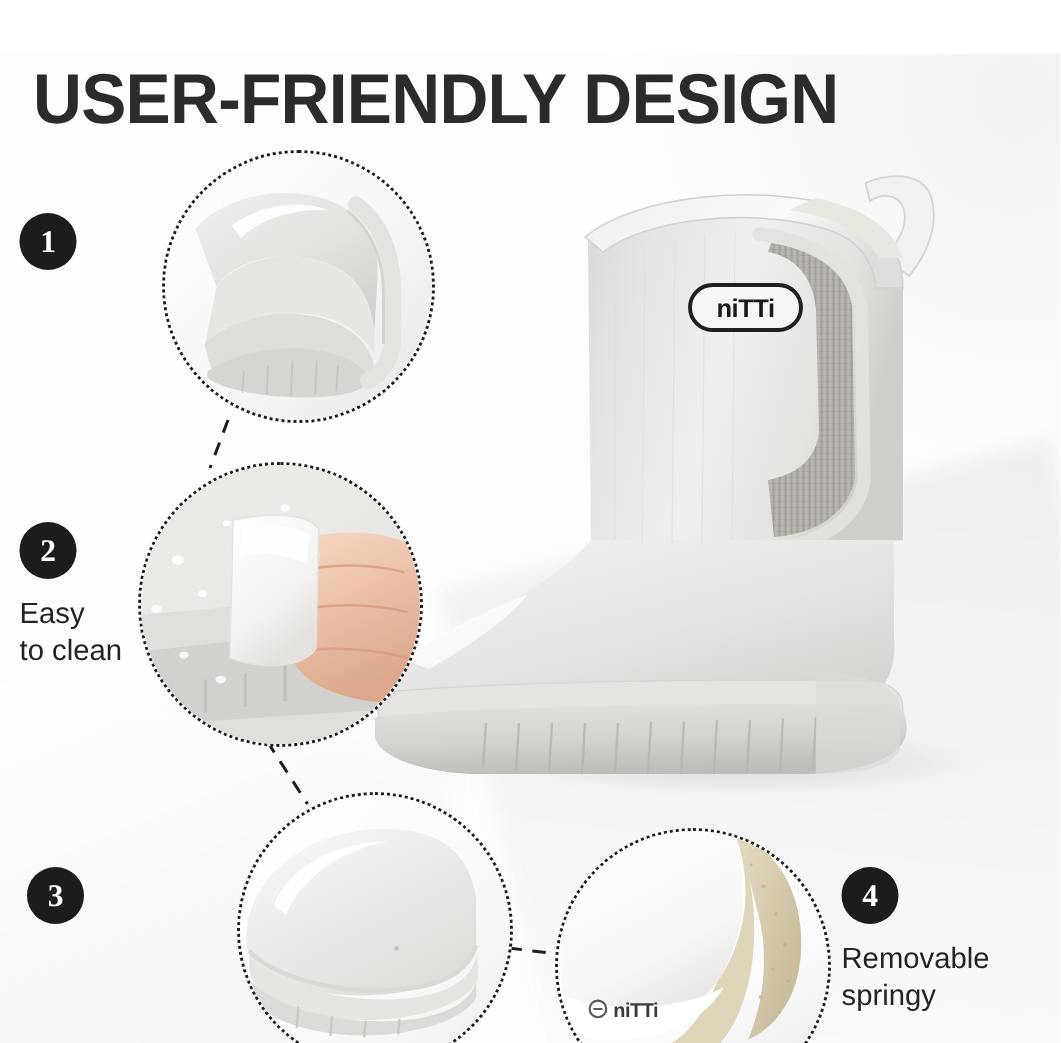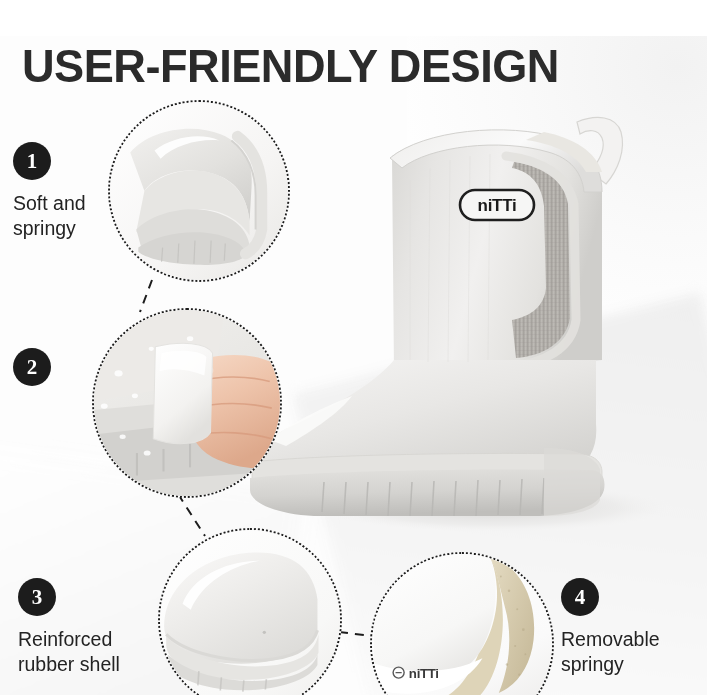--- a/index.html
+++ b/index.html
@@ -446,8 +446,6 @@
 
   <div class="callout c1">
     <div class="badge">1</div>
-    <div class="callout-text">Soft and
-springy</div>
   </div>
 
   <div class="callout c2">

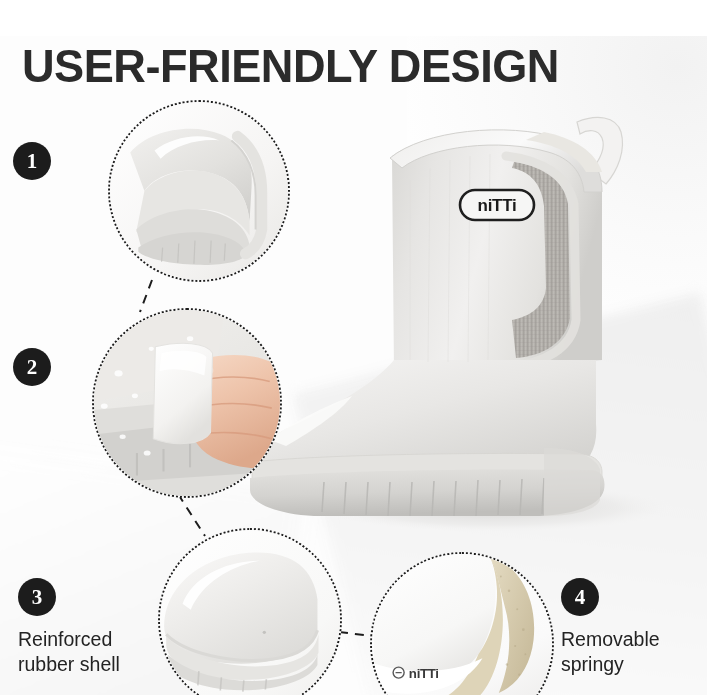--- a/index.html
+++ b/index.html
@@ -450,6 +450,8 @@
 
   <div class="callout c2">
     <div class="badge">2</div>
+    <div class="callout-text">Easy
+to clean</div>
   </div>
 
   <div class="callout c3">

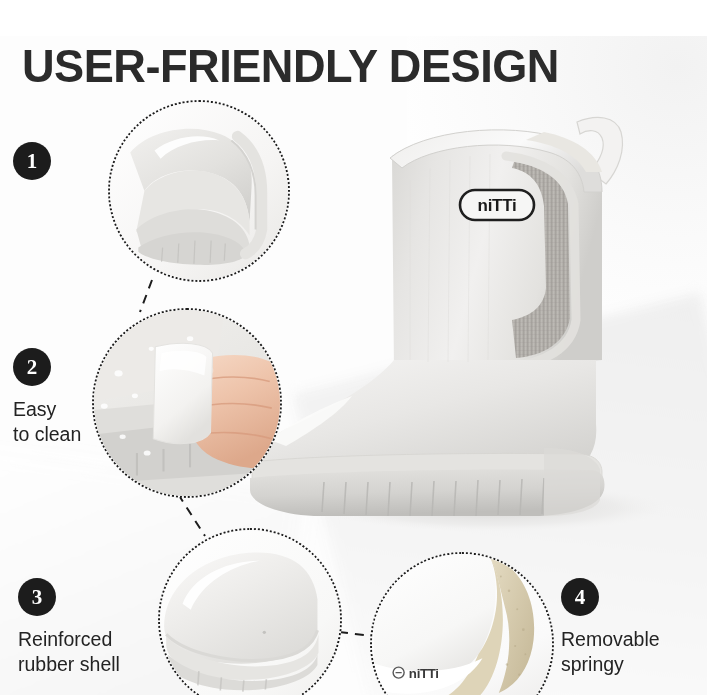--- a/index.html
+++ b/index.html
@@ -456,8 +456,6 @@
 
   <div class="callout c3">
     <div class="badge">3</div>
-    <div class="callout-text">Reinforced
-rubber shell</div>
   </div>
 
   <div class="callout c4">

